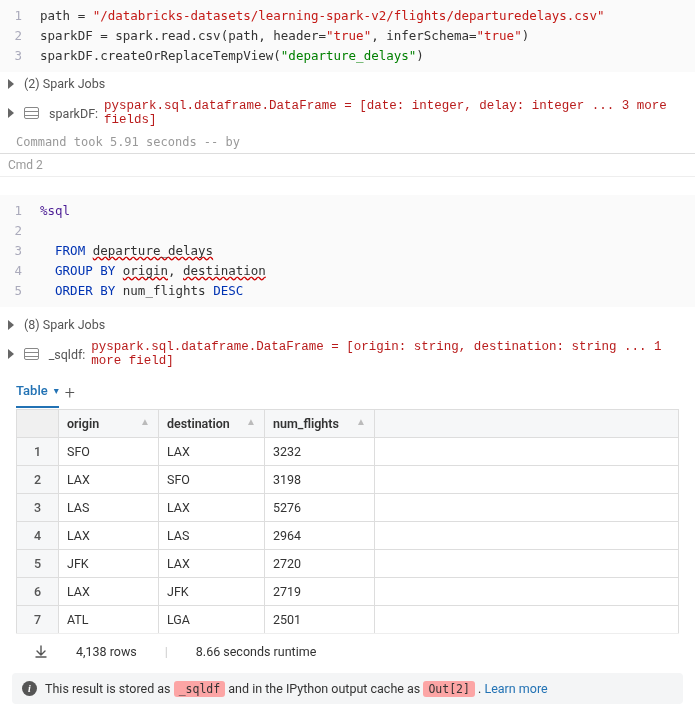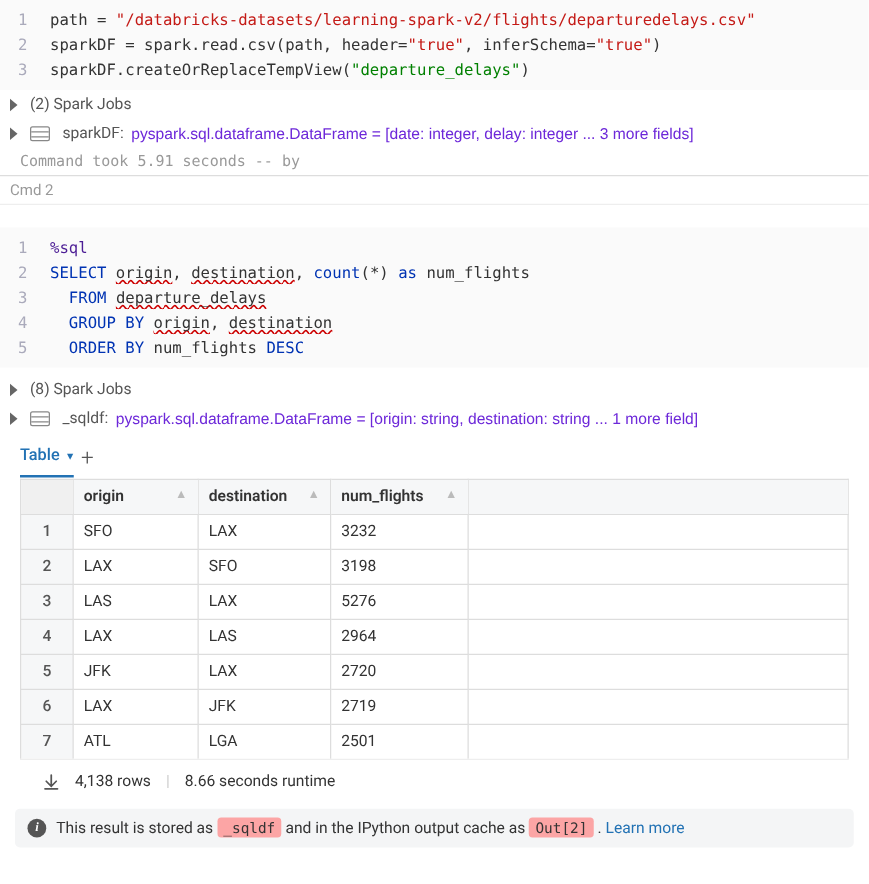--- a/index.html
+++ b/index.html
@@ -71,7 +71,7 @@
     left: 0; top: 7px;
     width: 100%; border-top: 1px solid #888;
   }
-  .mono-inline { font-family: Liberation Sans, sans-serif; color: #6d28d9; }
+  .mono-inline { font-family: Liberation Mono, monospace; color: #b91c1c; }
   .status {
     color: #999;
     font-size: 12px;

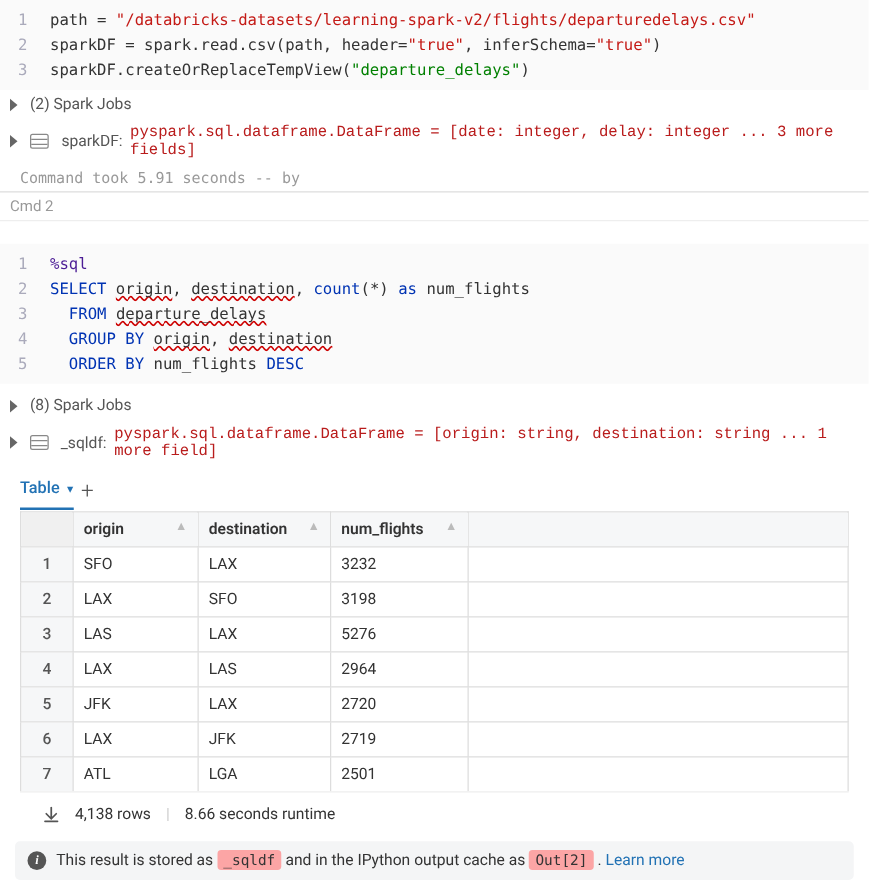--- a/index.html
+++ b/index.html
@@ -207,7 +207,6 @@
     </div>
     <div class="line">
       <span class="ln">2</span>
-      <span class="code"><span class="tok-kw">SELECT</span> <span class="wavy">origin</span>, <span class="wavy">destination</span>, <span class="tok-kw">count</span>(*) <span class="tok-kw">as</span> num_flights</span>
     </div>
     <div class="line">
       <span class="ln">3</span>

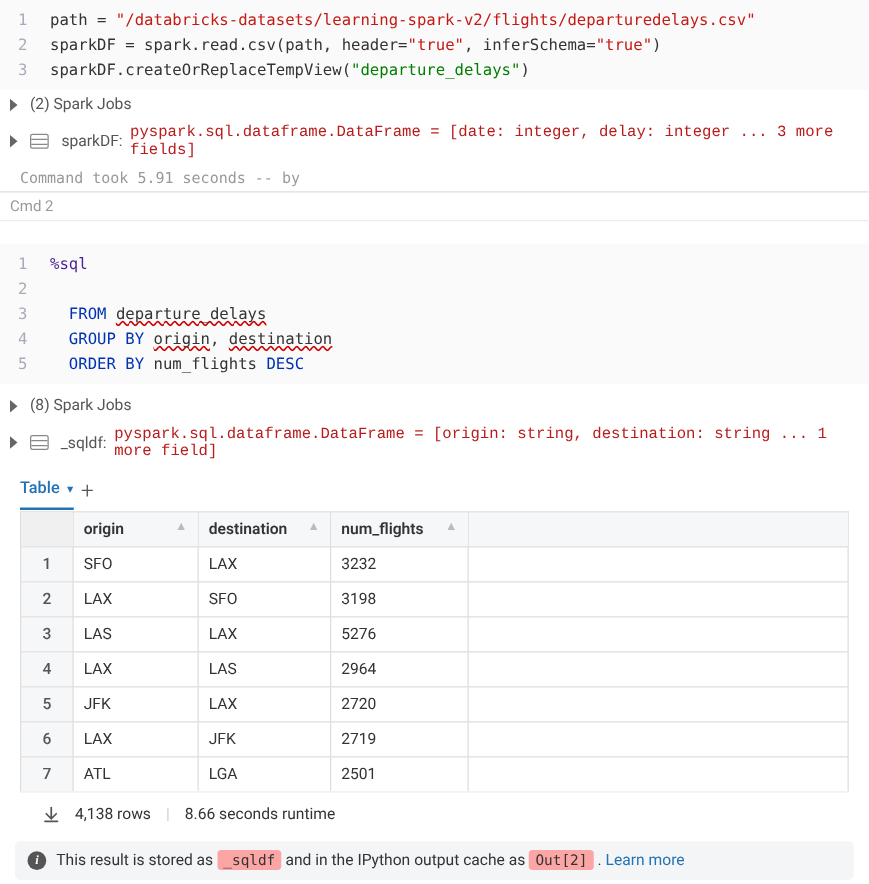--- a/index.html
+++ b/index.html
@@ -133,7 +133,7 @@
     padding: 10px 18px;
     display: flex;
     align-items: center;
-    gap: 12px;
+    gap: 28px;
     font-size: 12.5px;
     color: #333;
     border-top: 1px solid #eee;

